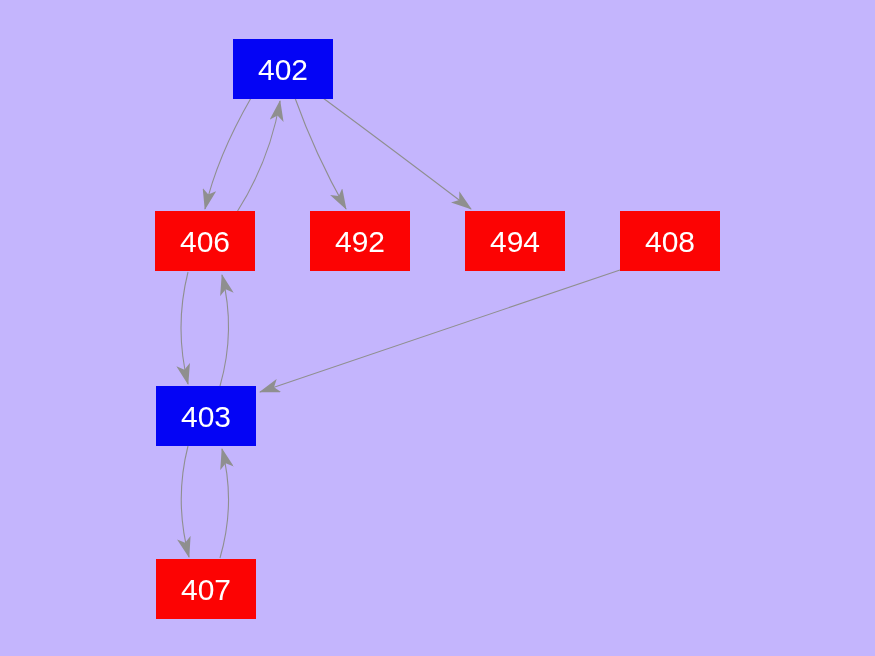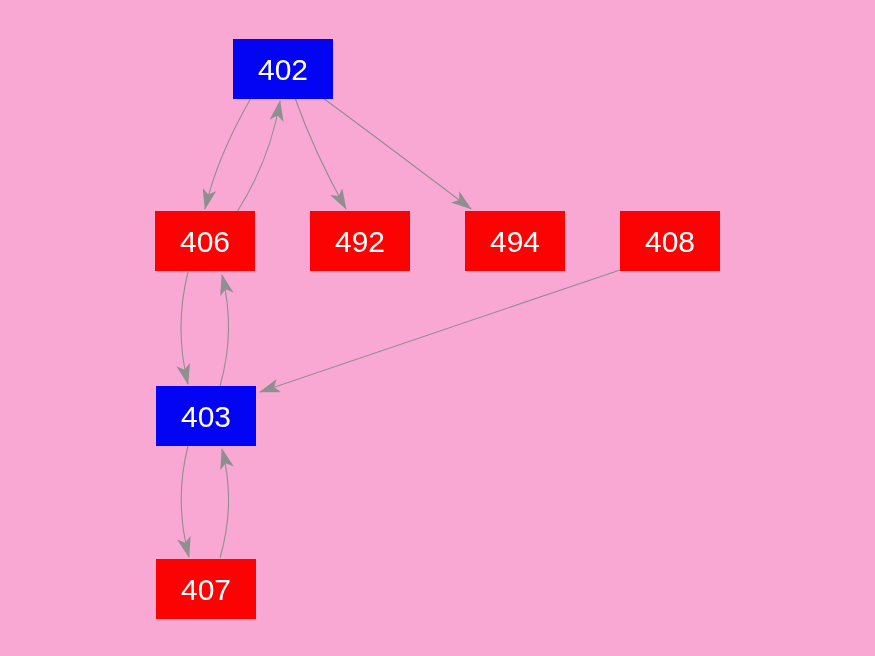--- a/index.html
+++ b/index.html
@@ -37,7 +37,7 @@
 </head>
 <body>
 
-<div class="stage" style="background: #f9a8d4;">
+<div class="stage" style="background: #c4b5fd;">
   <svg class="graph-canvas" id="graph-canvas" viewBox="0 0 875 656" xmlns="http://www.w3.org/2000/svg">
     <defs>
       <marker id="arrowhead" markerUnits="userSpaceOnUse" markerWidth="21" markerHeight="14" viewBox="0 0 21 14" refX="20" refY="7" orient="auto">

